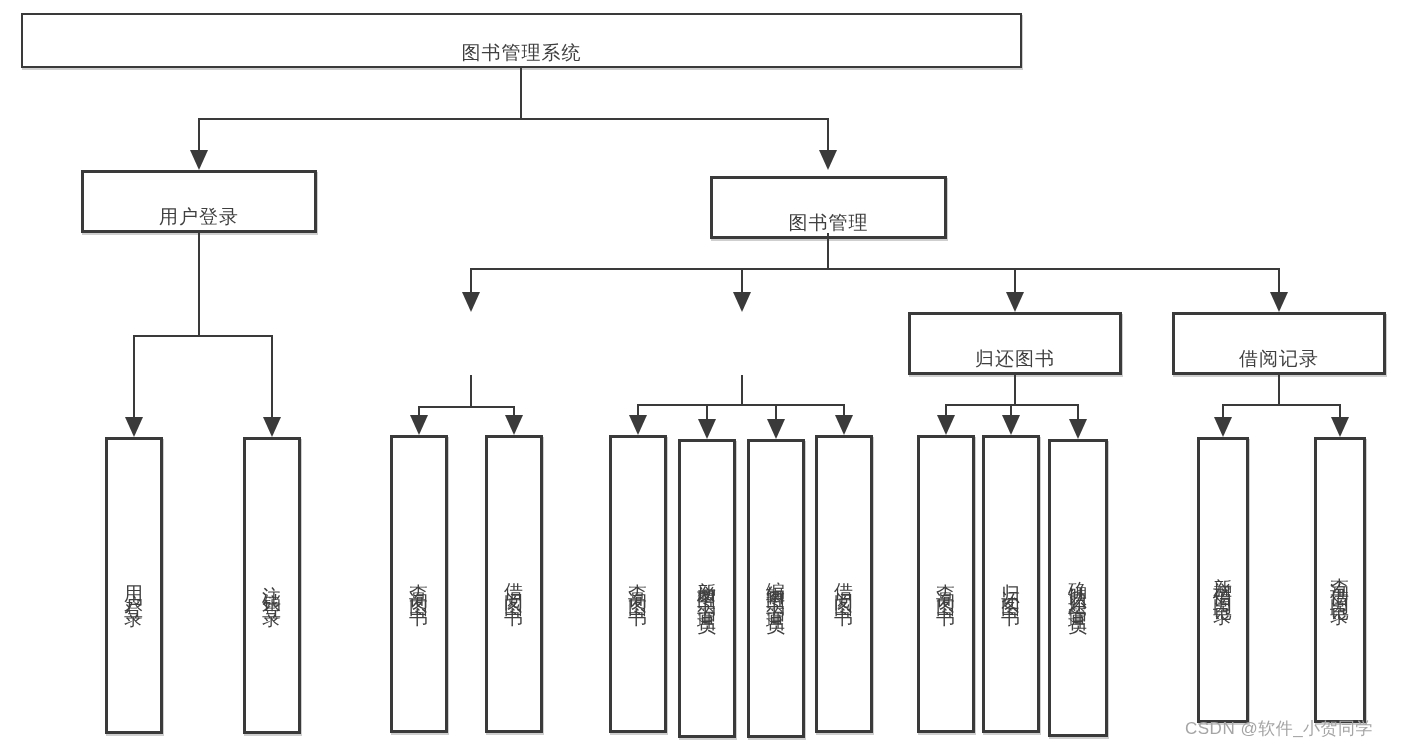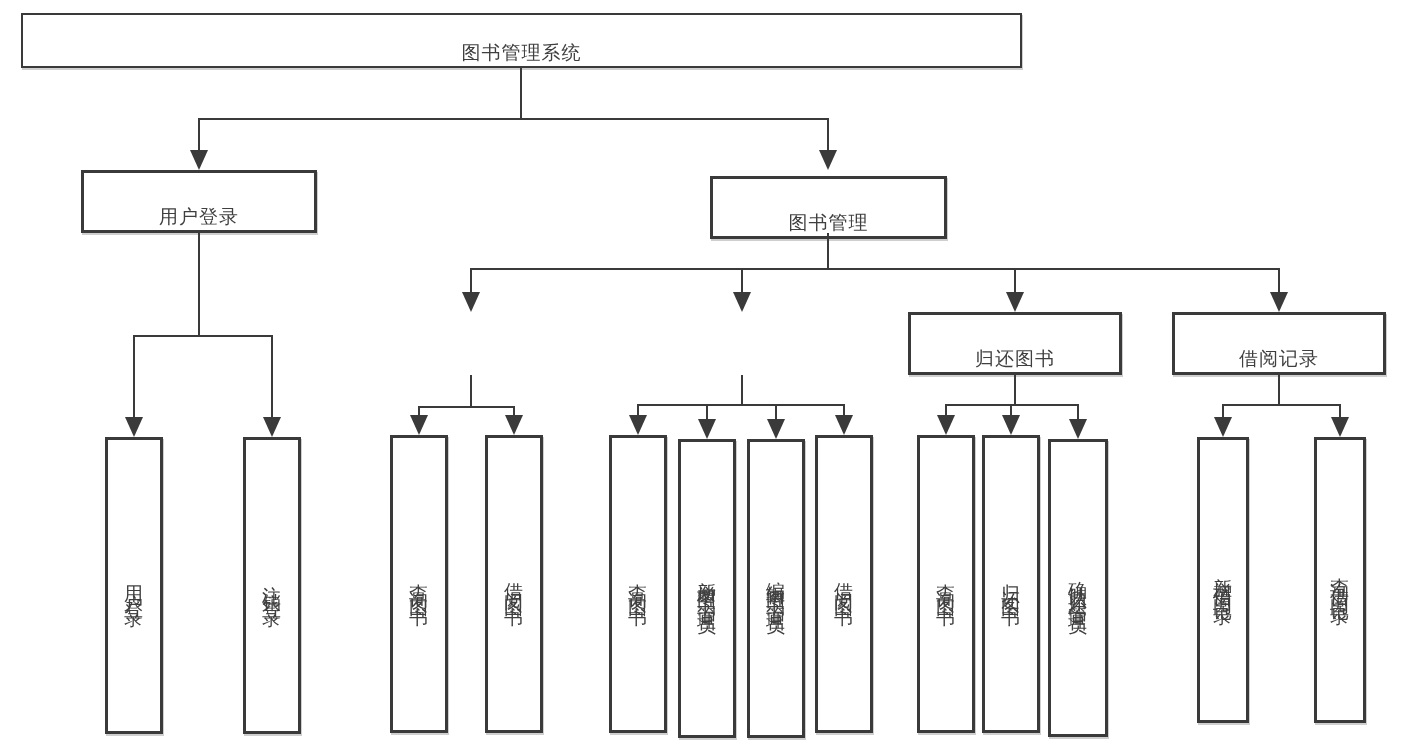--- a/index.html
+++ b/index.html
@@ -174,6 +174,7 @@
     <span class="vt" style="letter-spacing:6px">查询借阅记录</span>
   </div>
 
+  <div class="watermark">CSDN @软件_小贺同学</div>
 
 </div>
 

